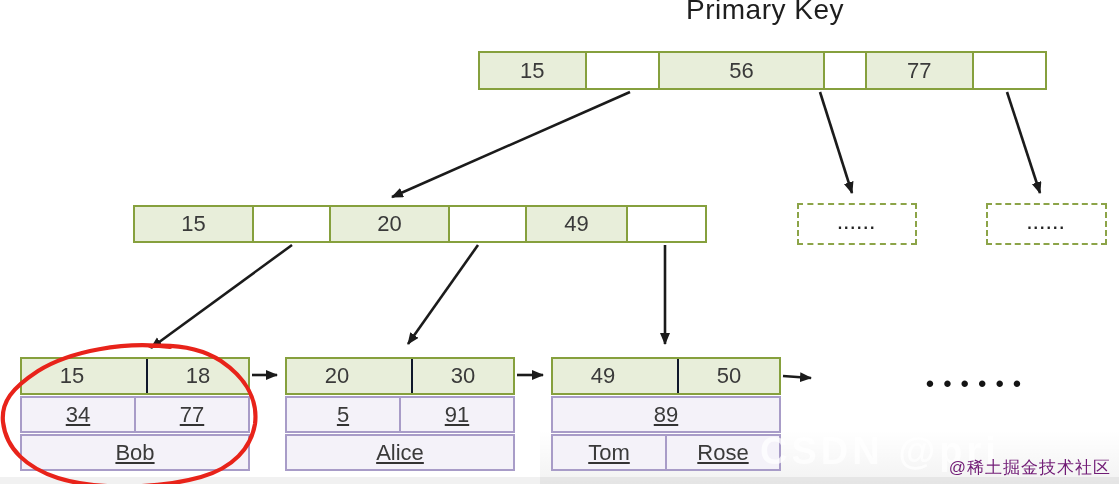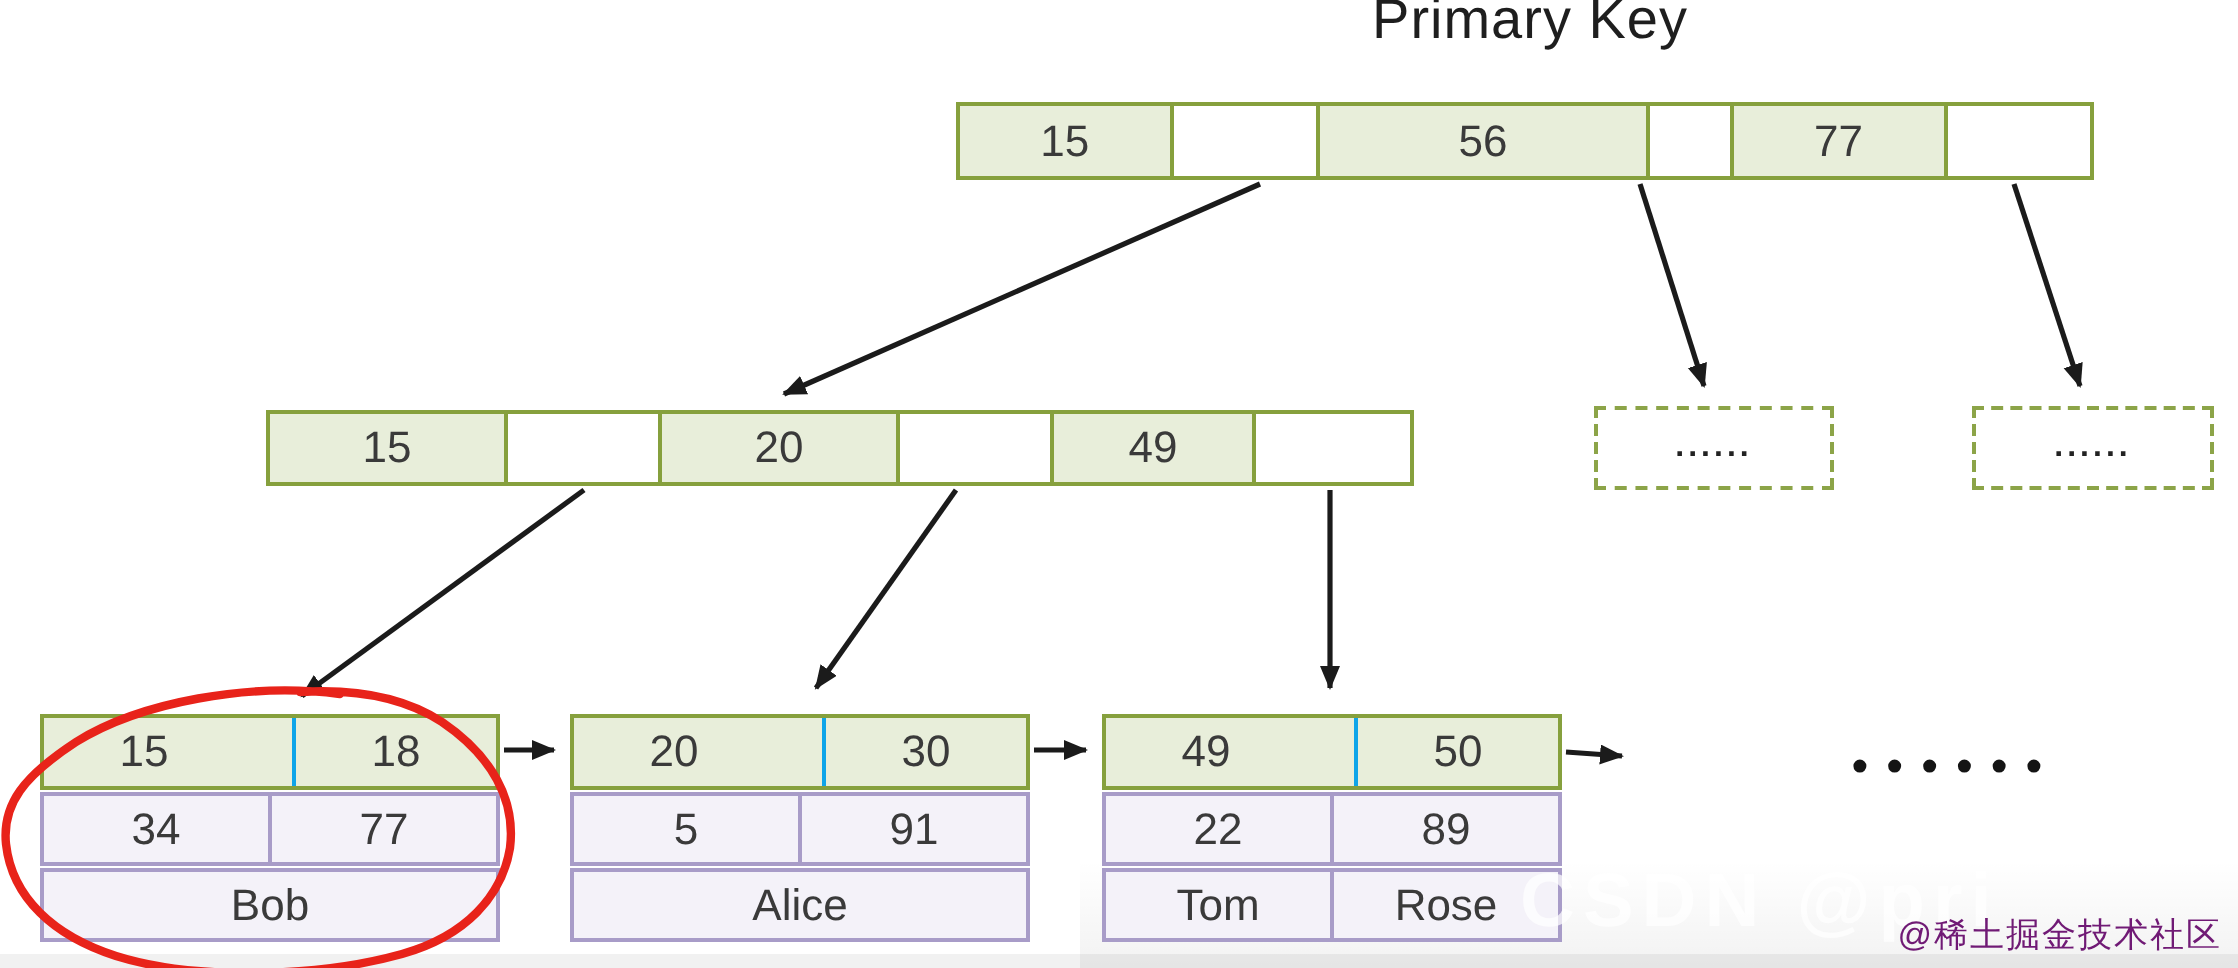--- a/index.html
+++ b/index.html
@@ -55,7 +55,7 @@
     font-size:22px;color:#3a3a3a;
   }
   .lrow .lcell + .lcell{border-left:2px solid #a89cc8;}
-  .lrow.header .lcell + .lcell{border-left:2px solid #0ea5e9;margin-left:24px;}
+  .lrow.header .lcell + .lcell{border-left:2px solid #0f172a;margin-left:24px;}
   
   .big-ellipsis{
     position:absolute;left:918px;top:370px;width:120px;text-align:center;

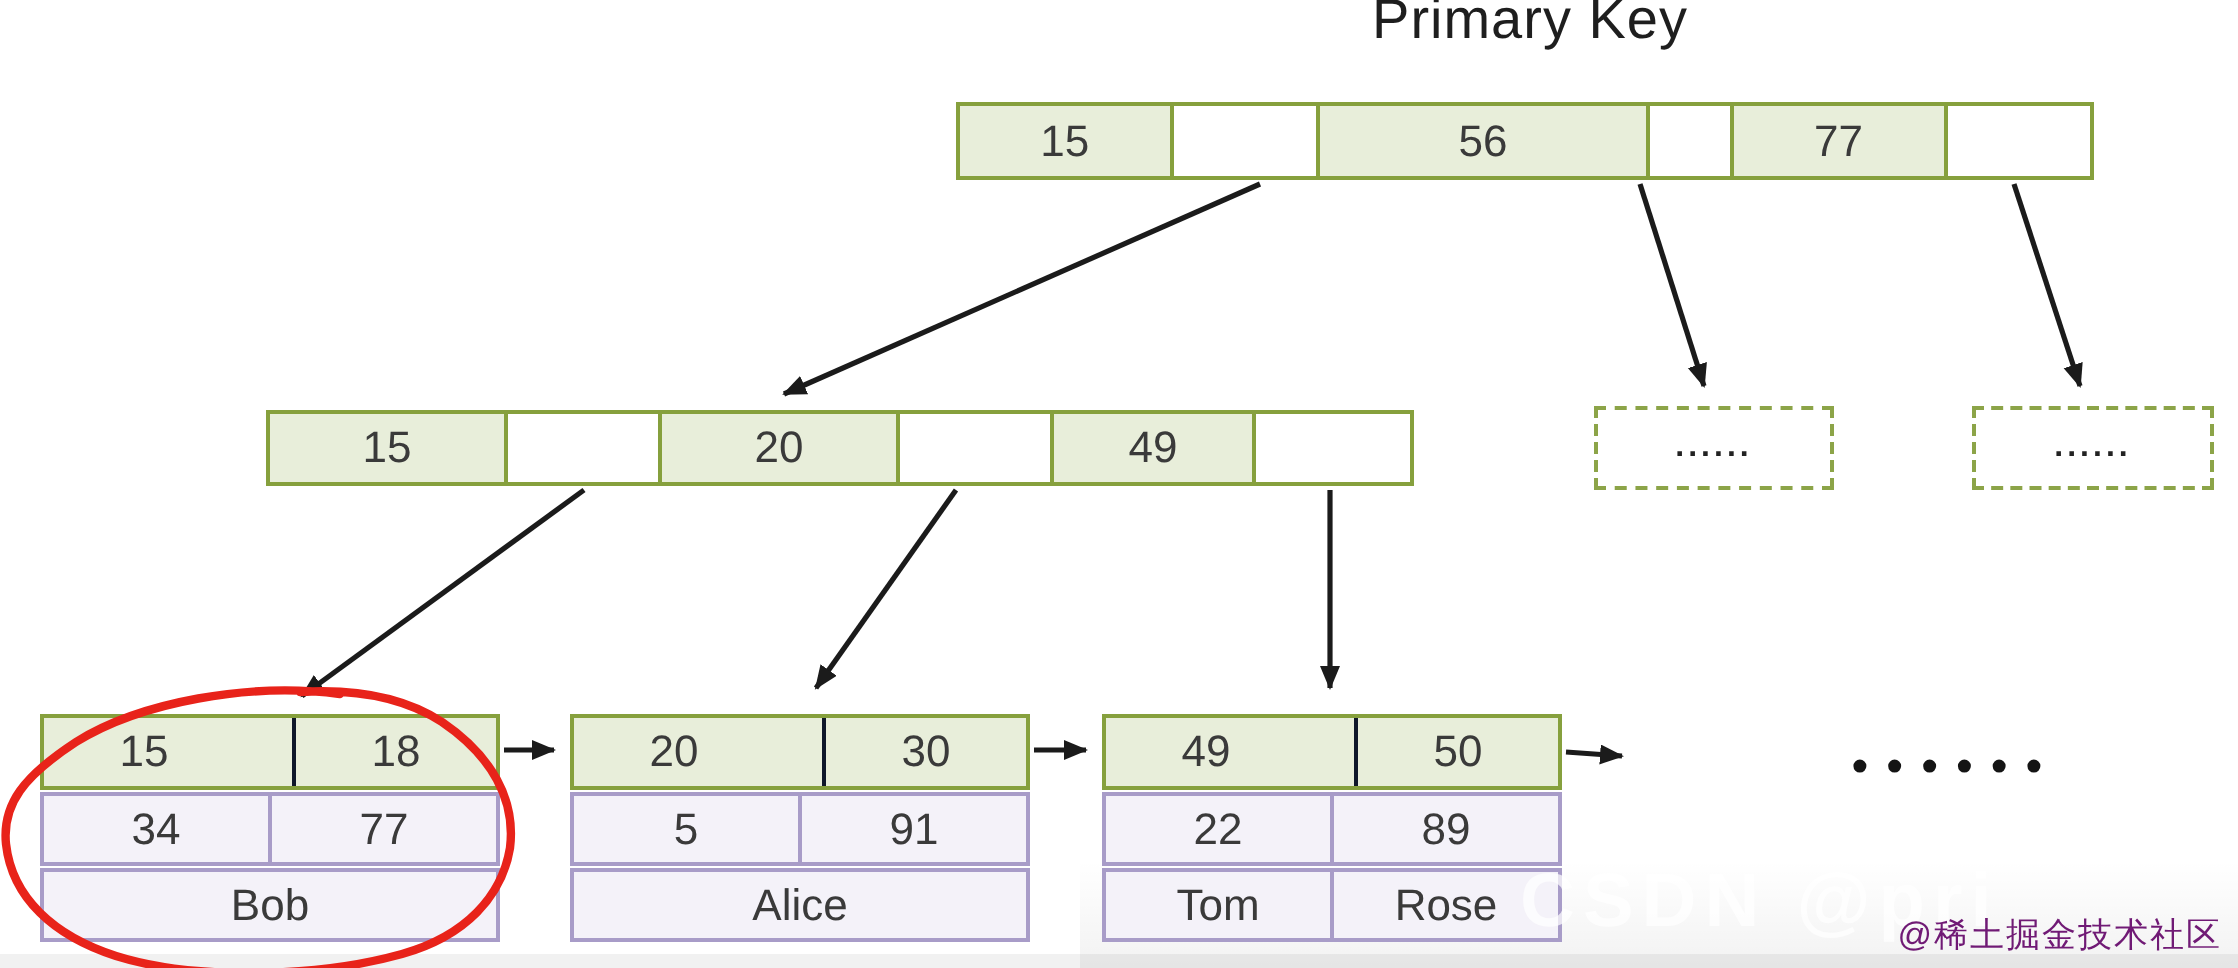--- a/index.html
+++ b/index.html
@@ -49,7 +49,7 @@
     border:2px solid #a89cc8;background:#f4f2f9;
   }
   .lrow.header{border-color:#86a03d;background:#e8eeda;}
-  .lrow.data{height:37px;}
+  .lrow.data{height:37px;text-decoration:underline;}
   .lcell{
     flex:1;display:flex;align-items:center;justify-content:center;
     font-size:22px;color:#3a3a3a;

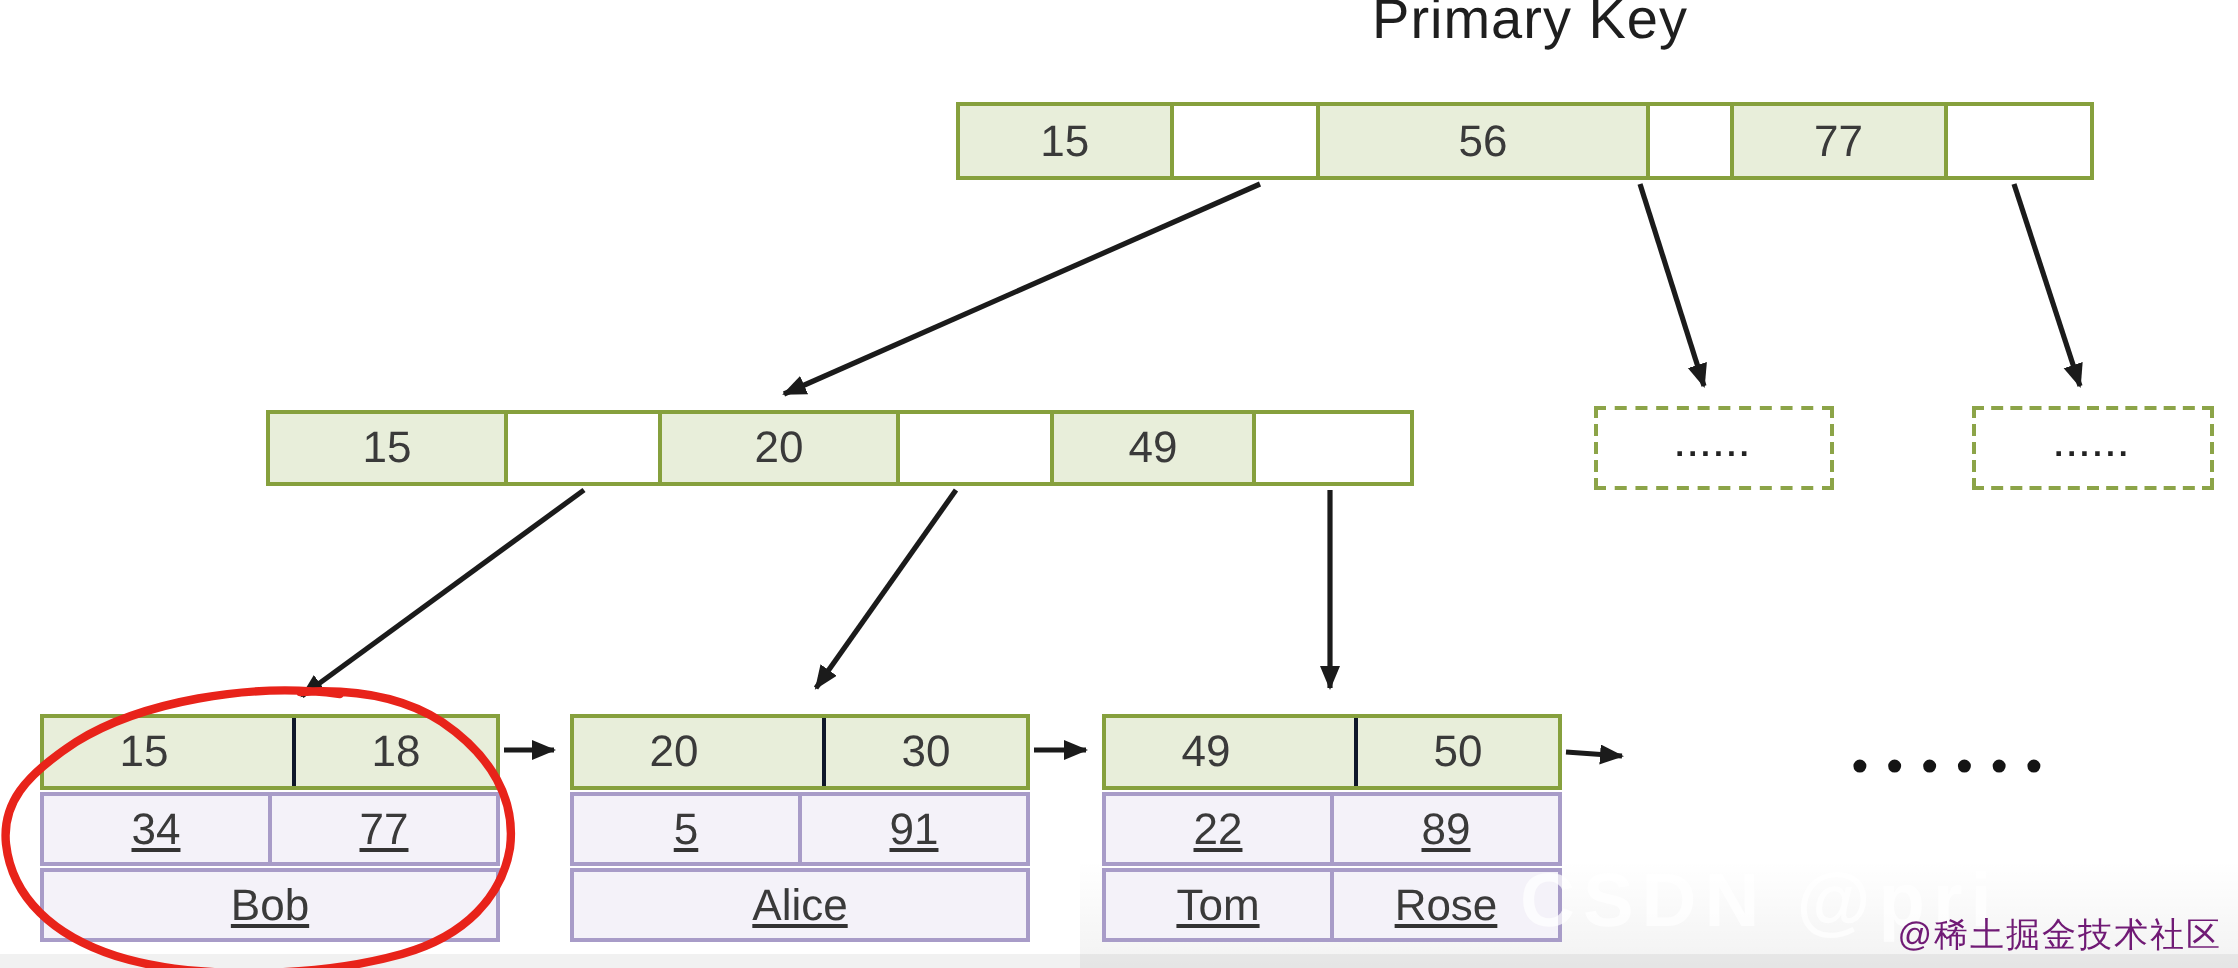--- a/index.html
+++ b/index.html
@@ -144,7 +144,6 @@
       <div class="lcell">50</div>
     </div>
     <div class="lrow data">
-      <div class="lcell">22</div>
       <div class="lcell">89</div>
     </div>
     <div class="lrow data">

